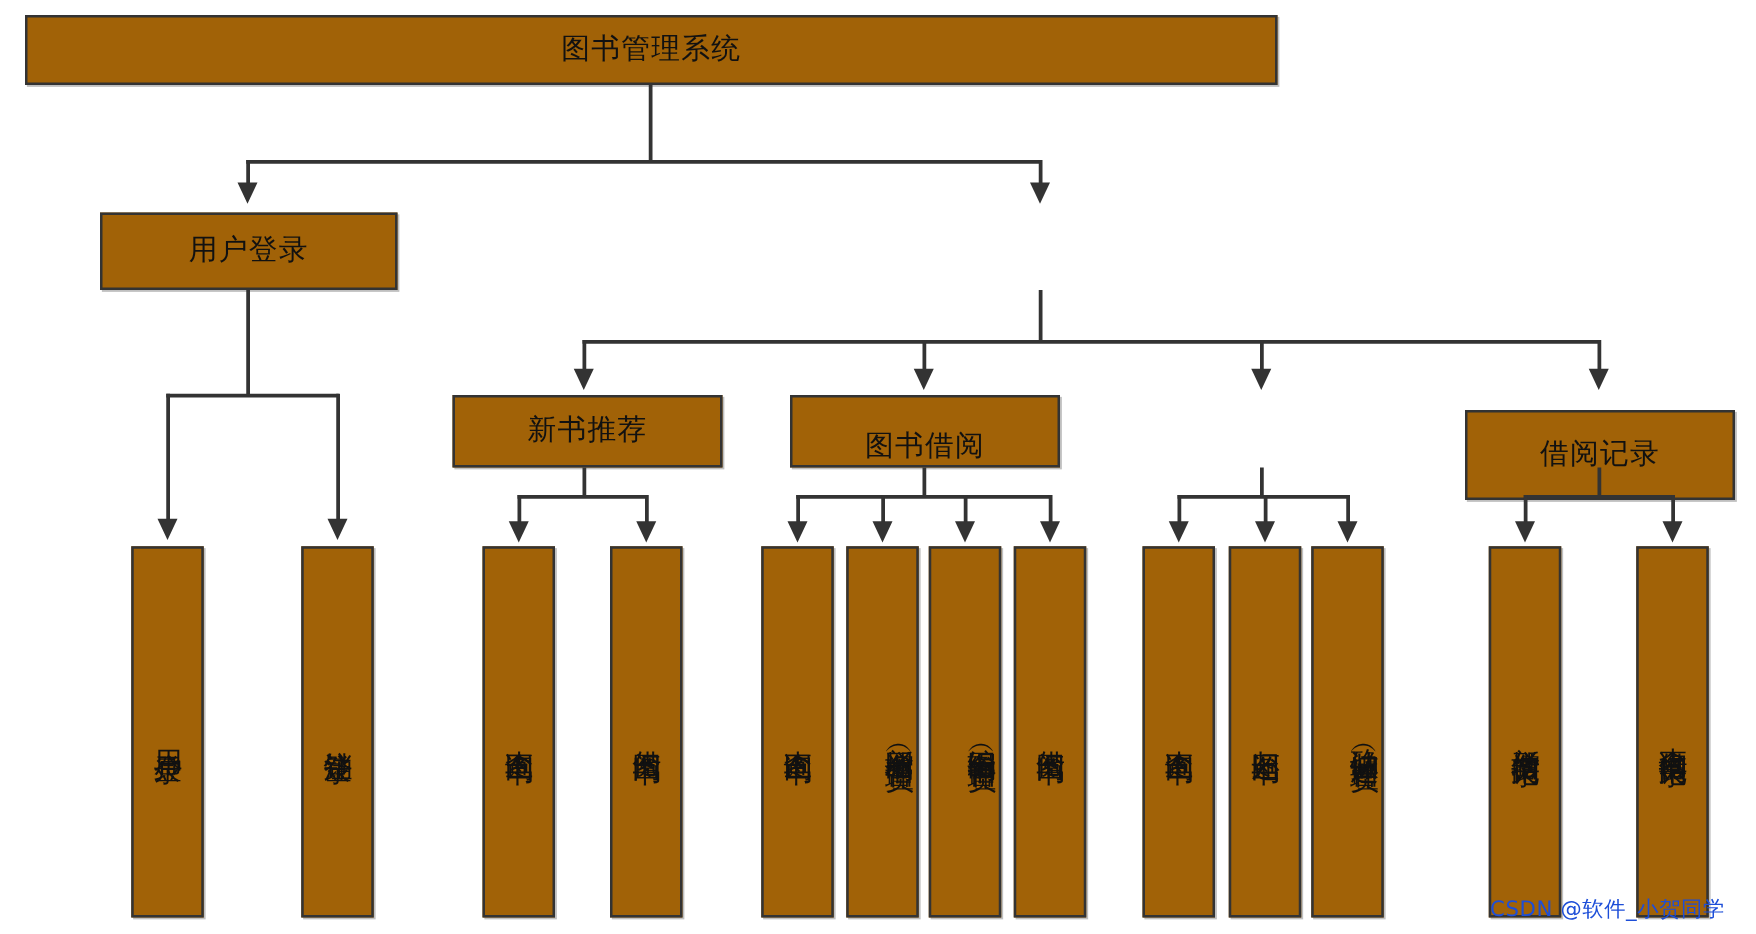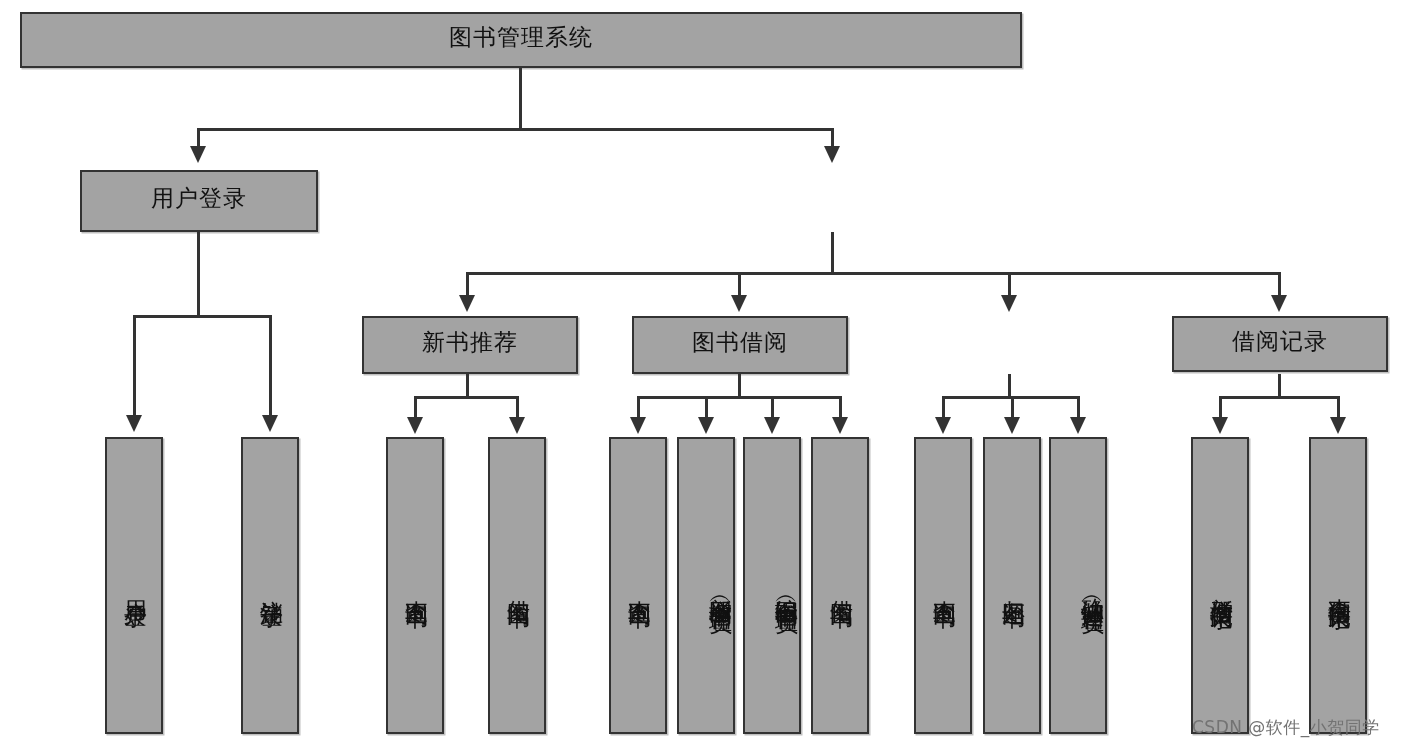--- a/index.html
+++ b/index.html
@@ -22,13 +22,12 @@
     position: absolute;
     box-sizing: border-box;
     border: 2.5px solid #333333;
-    background: #a3a3a3;
+    background: #a16207;
     display: flex;
     align-items: center;
     justify-content: center;
     color: #111111;
     box-shadow: 1.5px 1.5px 0 rgba(140,140,140,0.55);
-    font-family: Liberation Mono, monospace;
   }
   .node.horizontal {
     font-size: 23px;

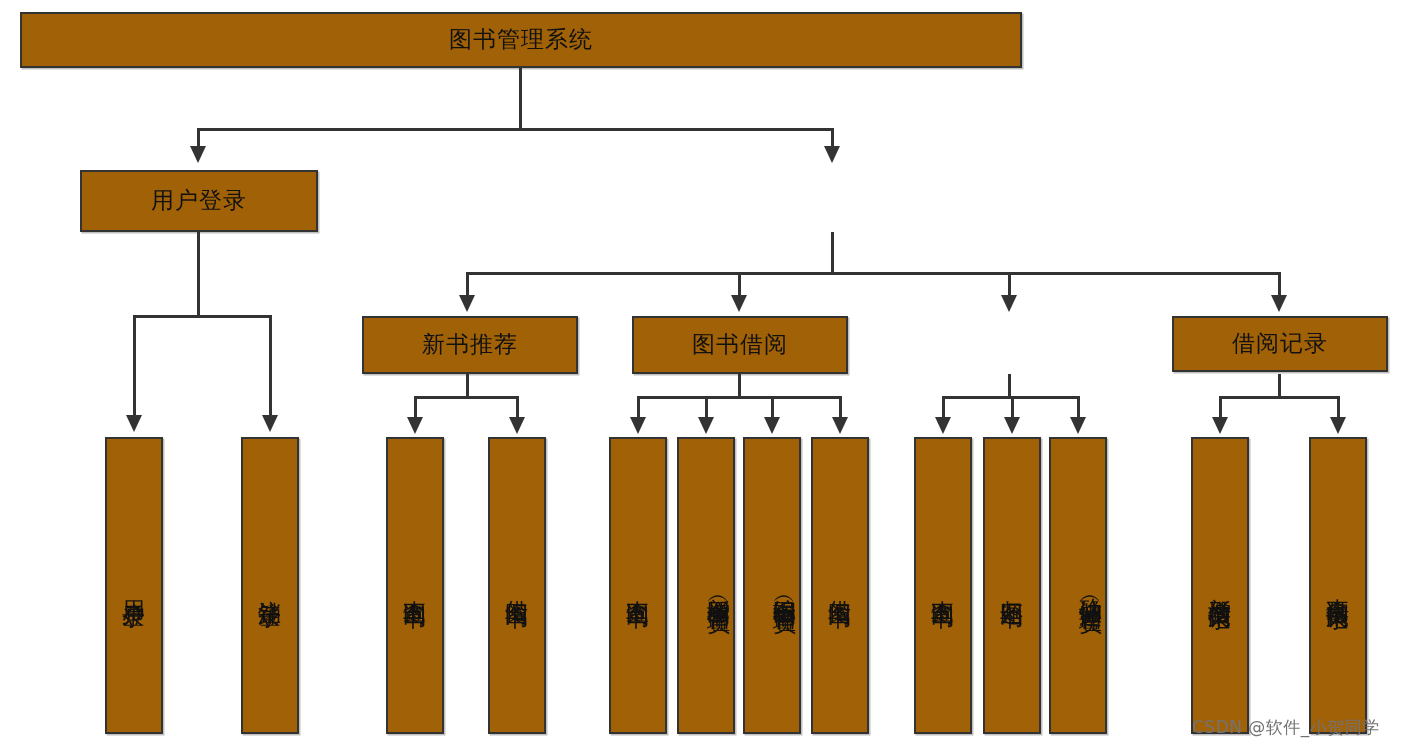--- a/index.html
+++ b/index.html
@@ -126,7 +126,7 @@
   <div class="node horizontal" style="left:362px; top:316px; width:216px; height:58px;">
     <span>新书推荐</span>
   </div>
-  <div class="node horizontal" style="left:632px; top:316px; width:216px; height:58px;">
+  <div class="node horizontal" style="left:632px; top:316px; width:216px; height:58px;align-items:flex-end;">
     <span>图书借阅</span>
   </div>
   <div class="node horizontal" style="left:1172px; top:316px; width:216px; height:56px;text-align:center;">

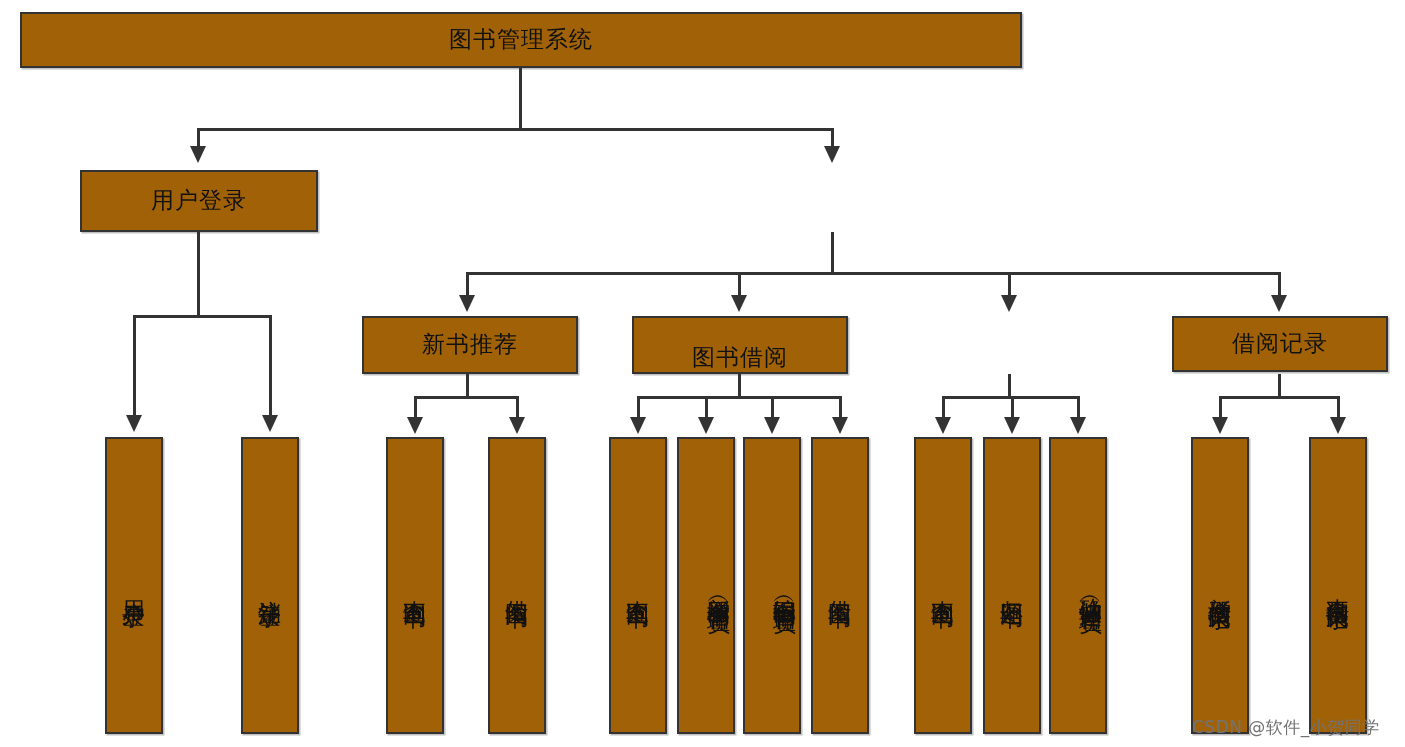--- a/index.html
+++ b/index.html
@@ -129,7 +129,7 @@
   <div class="node horizontal" style="left:632px; top:316px; width:216px; height:58px;align-items:flex-end;">
     <span>图书借阅</span>
   </div>
-  <div class="node horizontal" style="left:1172px; top:316px; width:216px; height:56px;text-align:center;">
+  <div class="node horizontal" style="left:1172px; top:328px; width:216px; height:72px;text-align:center;">
     <span>借阅记录</span>
   </div>
 

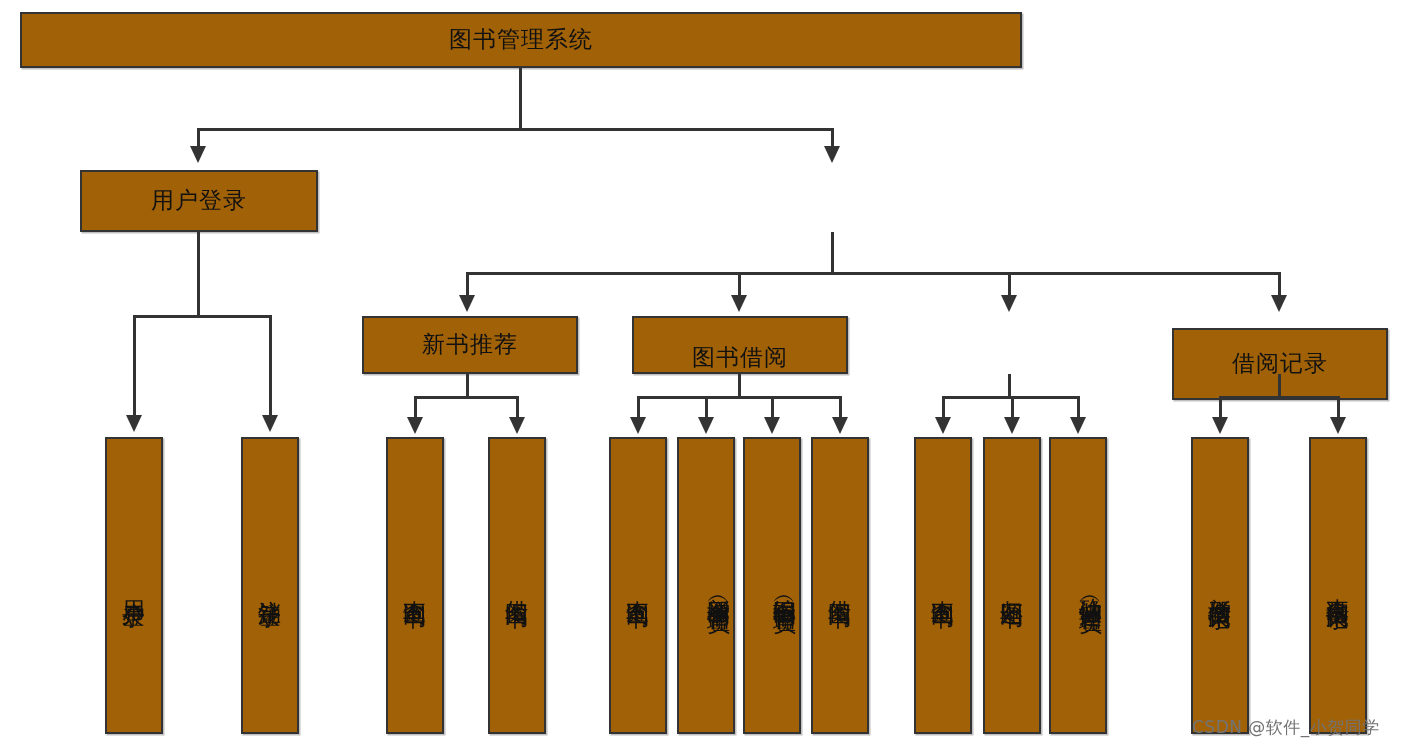--- a/index.html
+++ b/index.html
@@ -68,7 +68,7 @@
   }
   .watermark {
     position: absolute;
-    color: #737373;
+    color: #1d4ed8;
     font-size: 17px;
     letter-spacing: 0.5px;
     white-space: nowrap;

